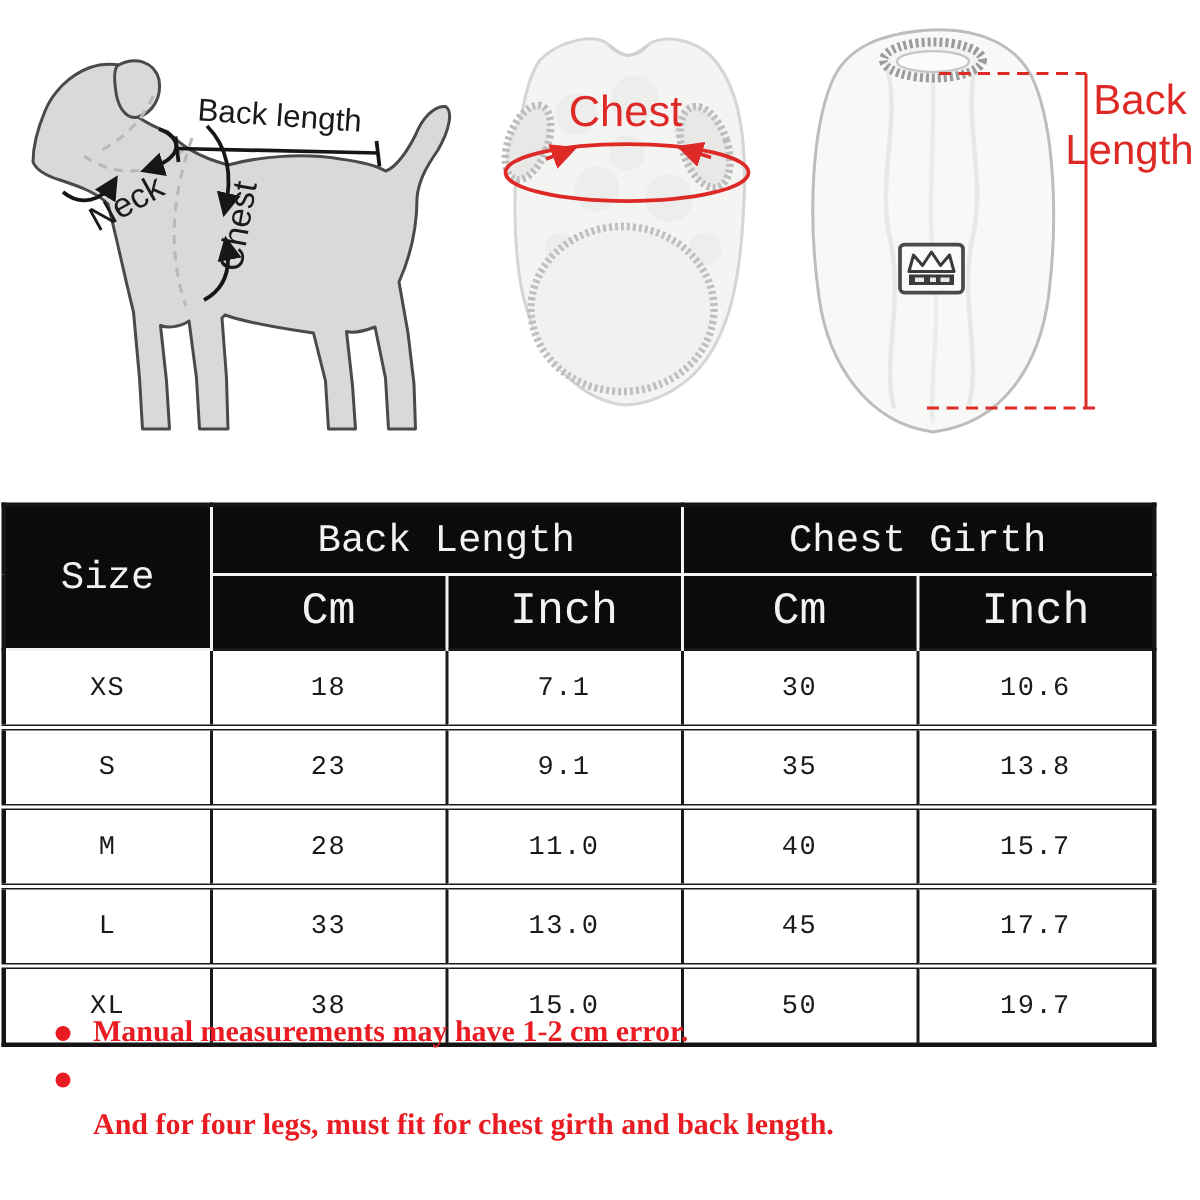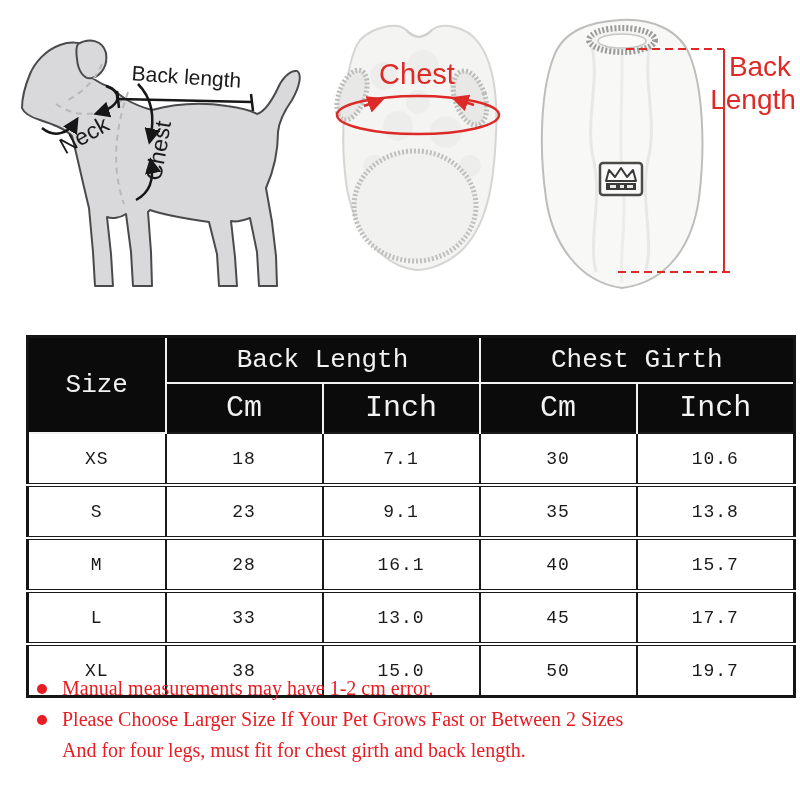--- a/index.html
+++ b/index.html
@@ -11,7 +11,7 @@
 
   
   table.size-table{
-    position:absolute;left:26px;top:335px;width:767px;
+    position:absolute;left:1px;top:335px;width:767px;
     border-collapse:collapse;table-layout:fixed;
     font-family:"Liberation Mono",monospace;color:#1a1a1a;
     border:3px solid #151515;

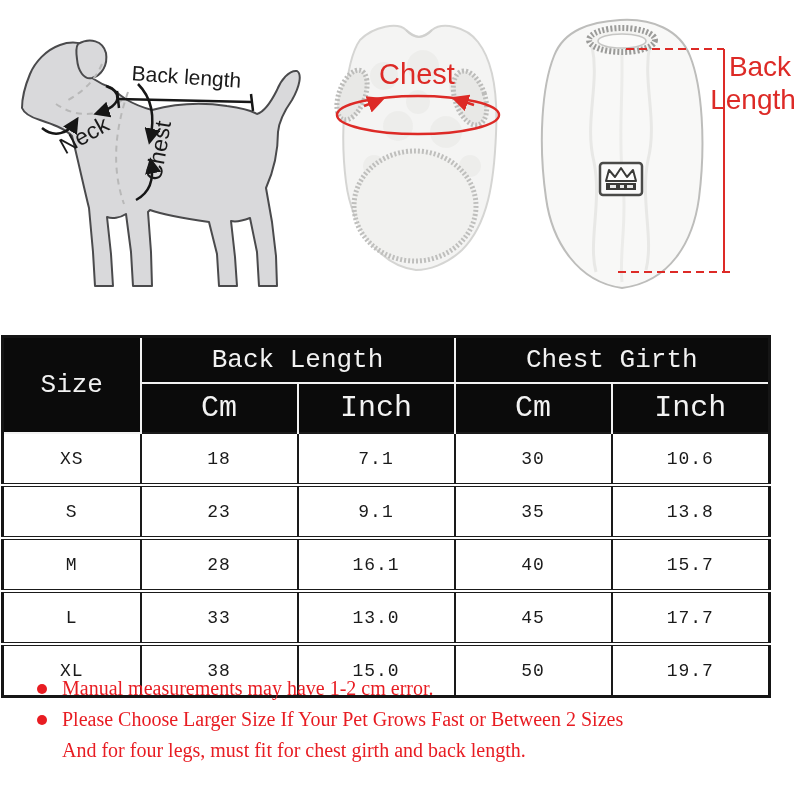--- a/index.html
+++ b/index.html
@@ -197,7 +197,7 @@
     <tr>
       <td class="first">M</td>
       <td>28</td>
-      <td>16.1</td>
+      <td>11.0</td>
       <td>40</td>
       <td>15.7</td>
     </tr>

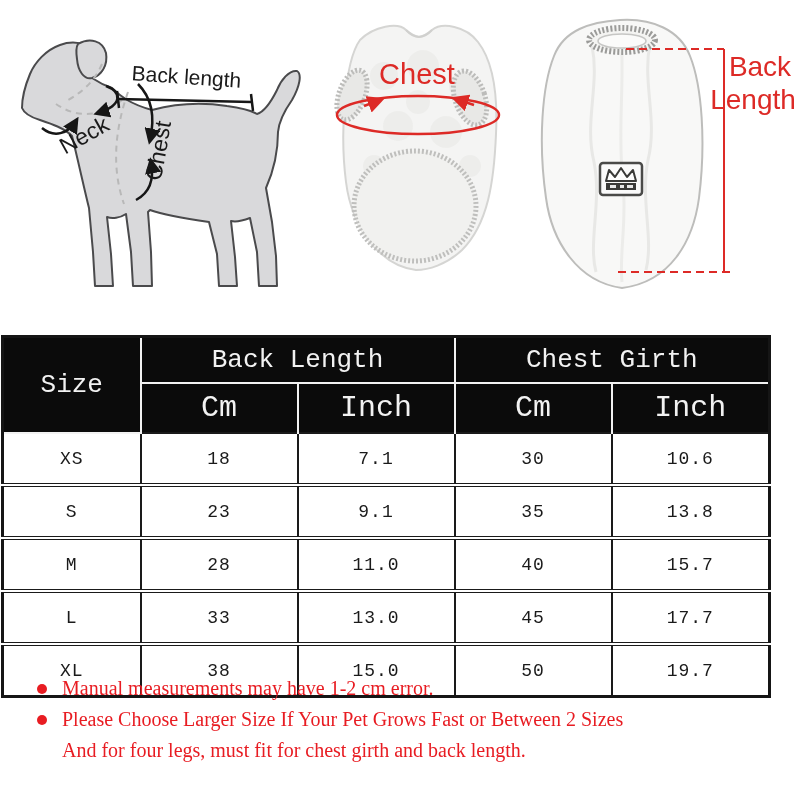--- a/index.html
+++ b/index.html
@@ -35,7 +35,7 @@
   
   .notes{
     position:absolute;left:28px;top:673px;width:750px;
-    font-family:"Liberation Serif",serif;font-weight:normal;font-size:20px;
+    font-family:"Liberation Serif",serif;font-weight:bold;font-size:20px;
     color:#e81c22;
   }
   .note-line{display:flex;align-items:center;height:31px;}

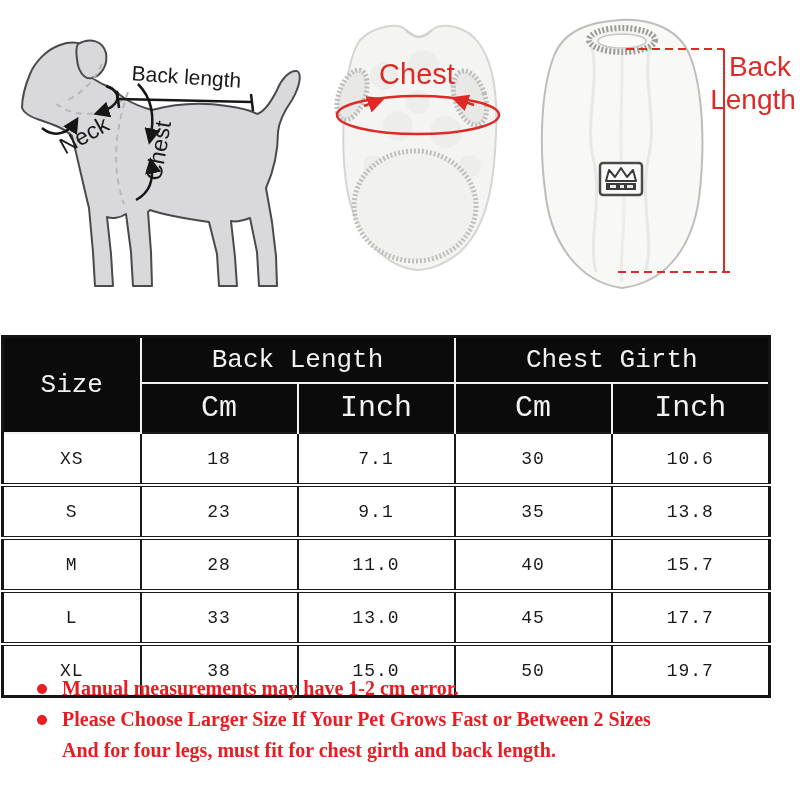--- a/index.html
+++ b/index.html
@@ -225,7 +225,6 @@
   </div>
   <div class="note-line">
     <span class="bullet"></span>
-    <span>Please Choose Larger Size If Your Pet Grows Fast or Between 2 Sizes</span>
   </div>
   <div class="note-line">
     <span class="bullet hidden"></span>

